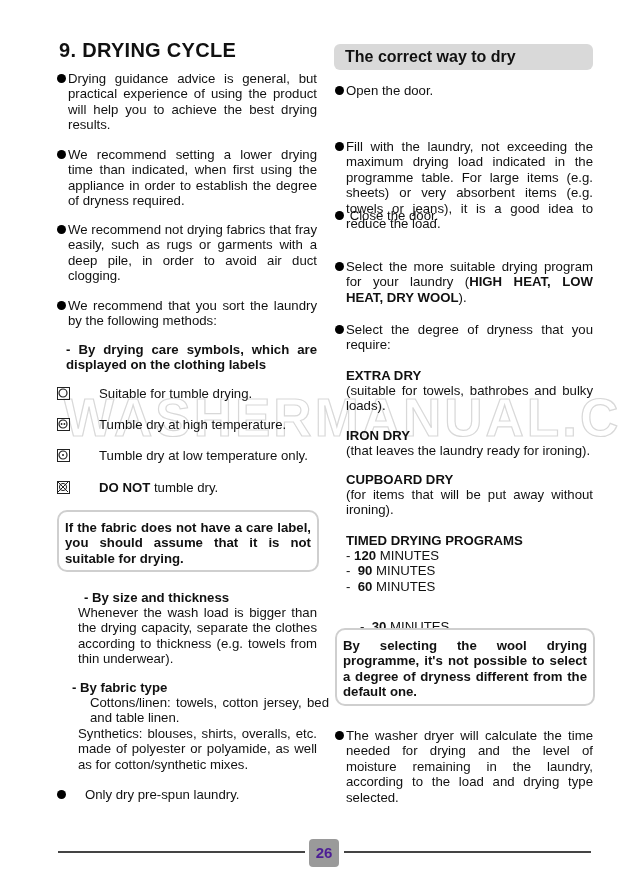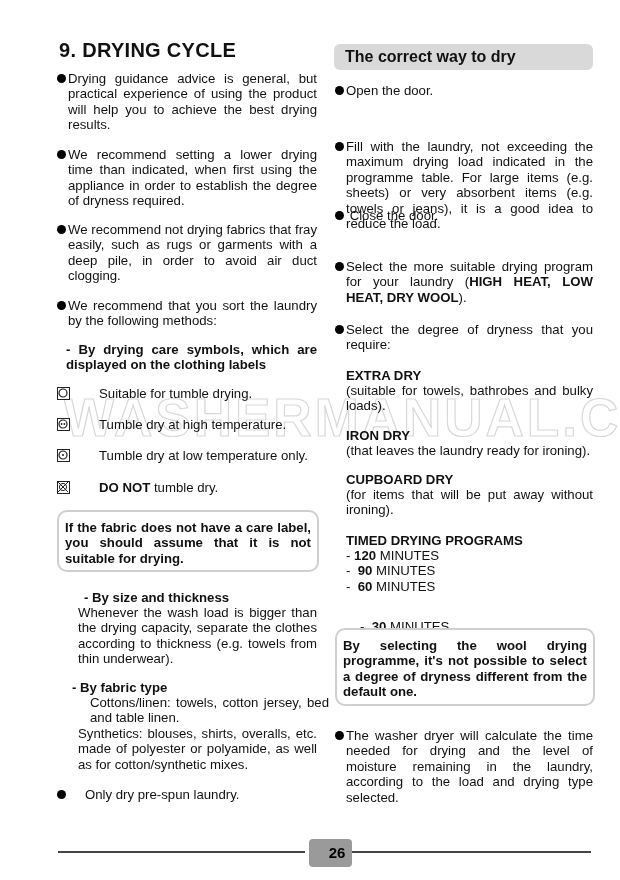--- a/index.html
+++ b/index.html
@@ -23,7 +23,7 @@
                color:transparent; -webkit-text-stroke:1.2px #cfcfcf; opacity:0.8; white-space:nowrap; }
   .footer-line { position:absolute; top:851px; height:2px; background:#444; }
   .page-num { position:absolute; left:309px; top:839px; width:30px; height:28px; background:#9a9a9a; border-radius:4px;
-              color:#000000; font-weight:bold; font-size:15px; line-height:28px; text-align:center;padding-left:13px; }
+              color:#4c1d95; font-weight:bold; font-size:15px; line-height:28px; text-align:center; }
 </style>
 </head>
 <body>

